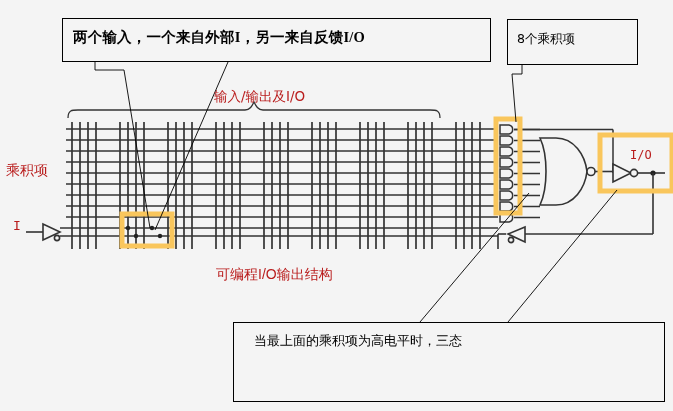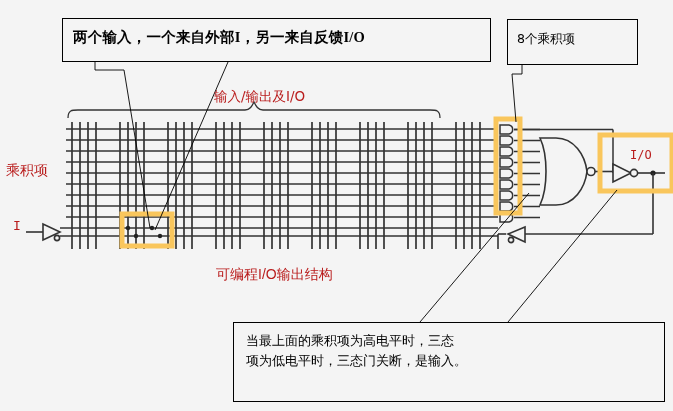--- a/index.html
+++ b/index.html
@@ -52,7 +52,7 @@
     top: 322px;
     width: 432px;
     height: 80px;
-    padding: 8px 0 0 12px;
+    padding: 8px 0 0 20px;
     font-size: 13px;
     line-height: 20px;
     font-family: "DejaVu Sans", sans-serif;

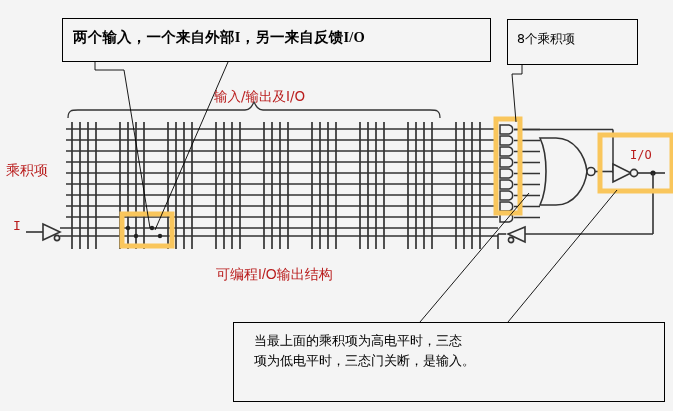--- a/index.html
+++ b/index.html
@@ -282,7 +282,6 @@
 
   <div class="callout-box" id="callout-tristate">
     <div>当最上面的乘积项为高电平时，三态</div>
-    <div>项为低电平时，三态门关断，是输入。</div>
   </div>
 
   <div class="diagram-label" id="label-product-terms">乘积项</div>

